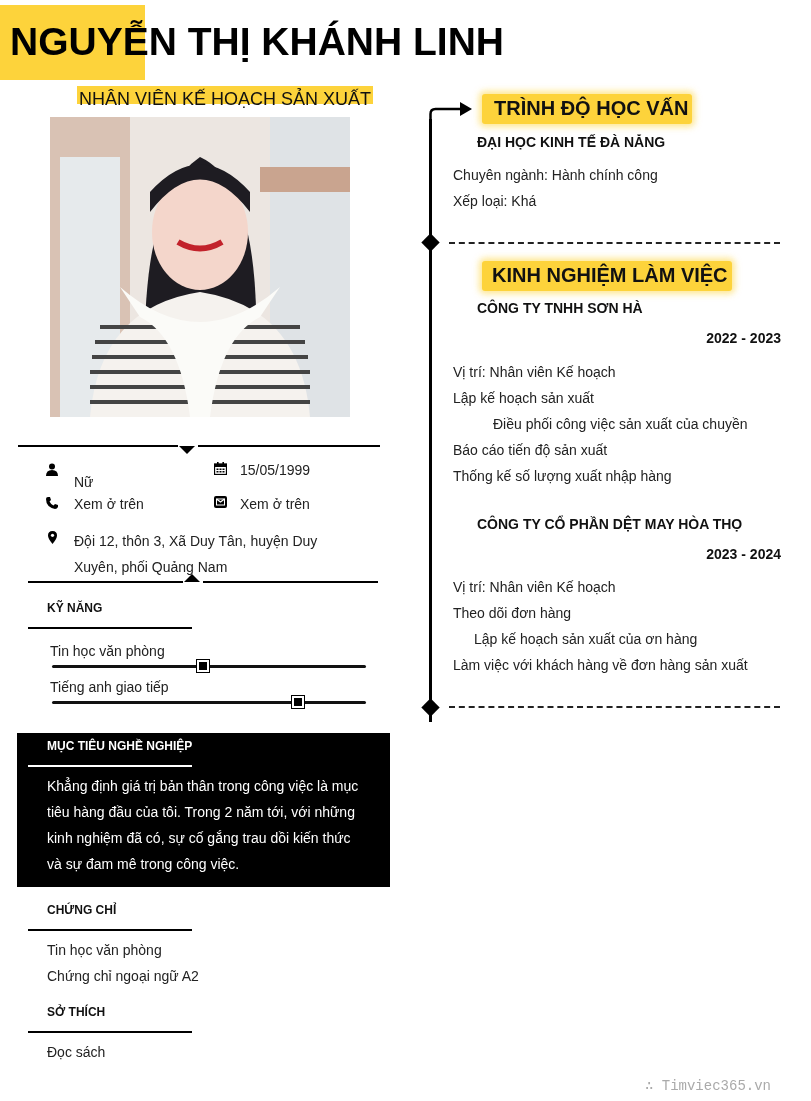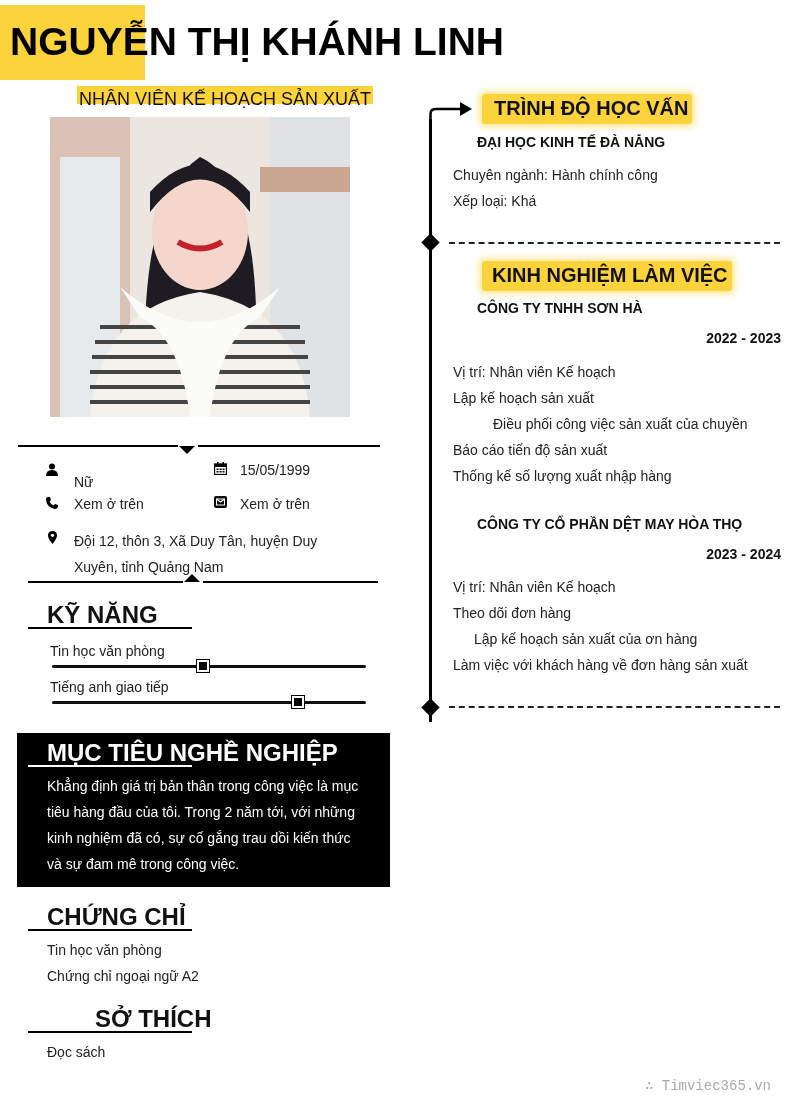--- a/index.html
+++ b/index.html
@@ -135,7 +135,7 @@
       <circle cx="4.5" cy="4.3" r="1.6" fill="#fff"></circle>
     </svg>
 </div>
-<div class="abs addr">Đội 12, thôn 3, Xã Duy Tân, huyện Duy Xuyên, tỉnh Quảng Nam</div>
+<div class="abs addr">Đội 12, thôn 3, Xã Duy Tân, huyện Duy Xuyên, phối Quảng Nam</div>
 
 <div class="abs rule" style="left:28px; top:581px; width:155px;"></div>
 <div class="abs tri-up" style="left:184px; top:574px;"></div>

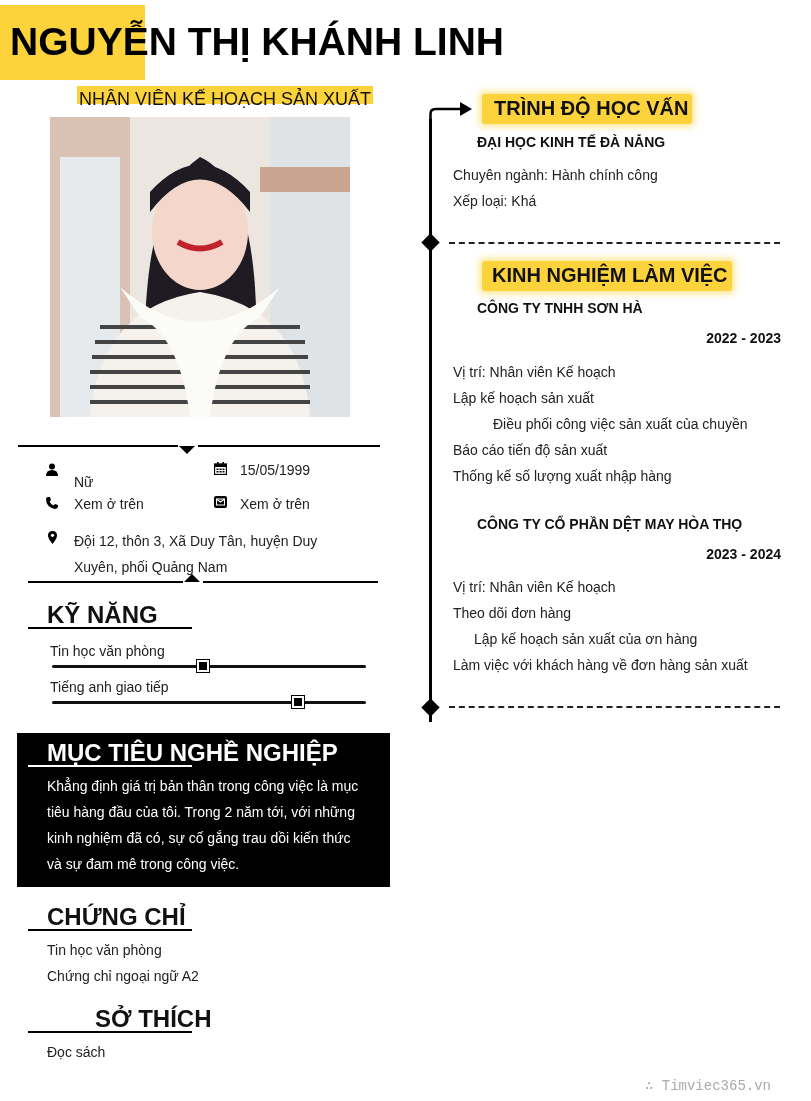--- a/index.html
+++ b/index.html
@@ -25,7 +25,7 @@
   .addr { left: 74px; top: 528px; width: 260px; font-size: 14px; line-height: 26px; color: #222; }
 
   
-  .sec-h { font-size: 24px; font-weight: bold; color: #111; white-space: nowrap; }
+  .sec-h { font-size: 12px; font-weight: bold; color: #111; white-space: nowrap; }
   .sec-line { height: 2px; background: #000; }
 
   .skill-label { font-size: 14px; color: #222; white-space: nowrap; }

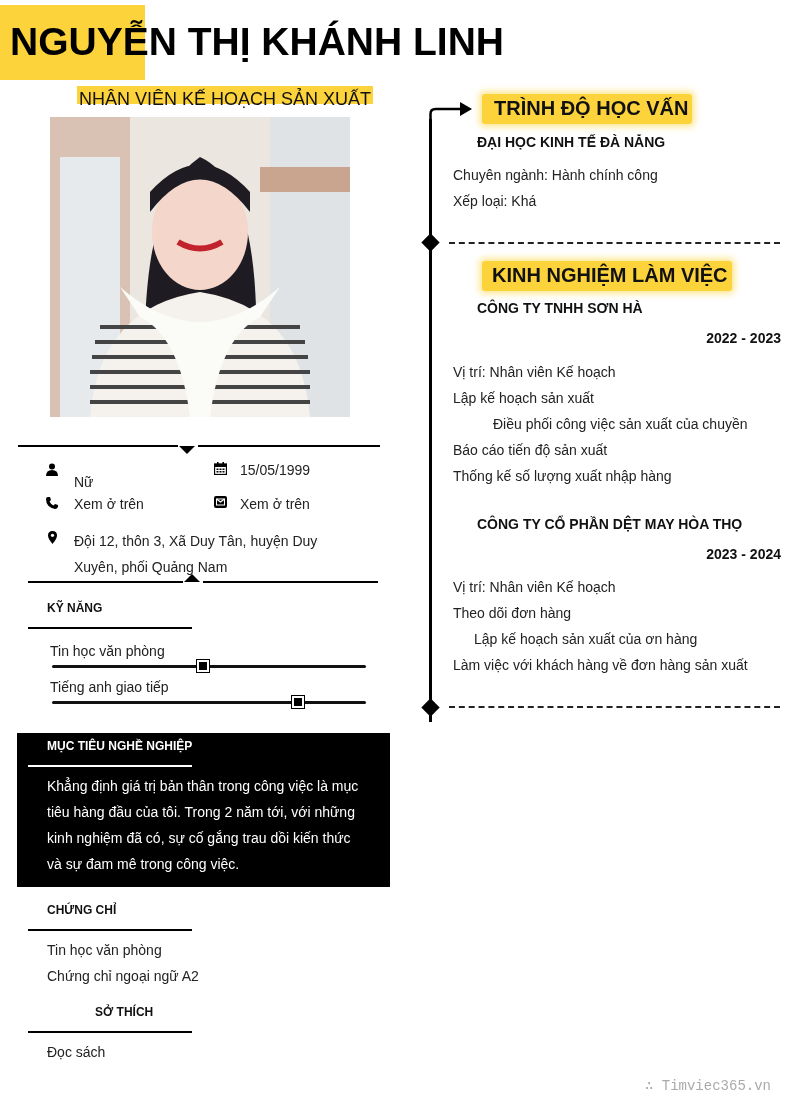--- a/index.html
+++ b/index.html
@@ -162,7 +162,7 @@
 <div class="abs list-item" style="left:47px; top:942px;">Tin học văn phòng</div>
 <div class="abs list-item" style="left:47px; top:968px;">Chứng chỉ ngoại ngữ A2</div>
 
-<div class="abs sec-h" style="left:47px; top:1005px;margin-left:48px;">SỞ THÍCH</div>
+<div class="abs sec-h" style="left:47px; top:1005px;">SỞ THÍCH</div>
 <div class="abs sec-line" style="left:28px; top:1031px; width:164px;"></div>
 <div class="abs list-item" style="left:47px; top:1044px;">Đọc sách</div>
 

